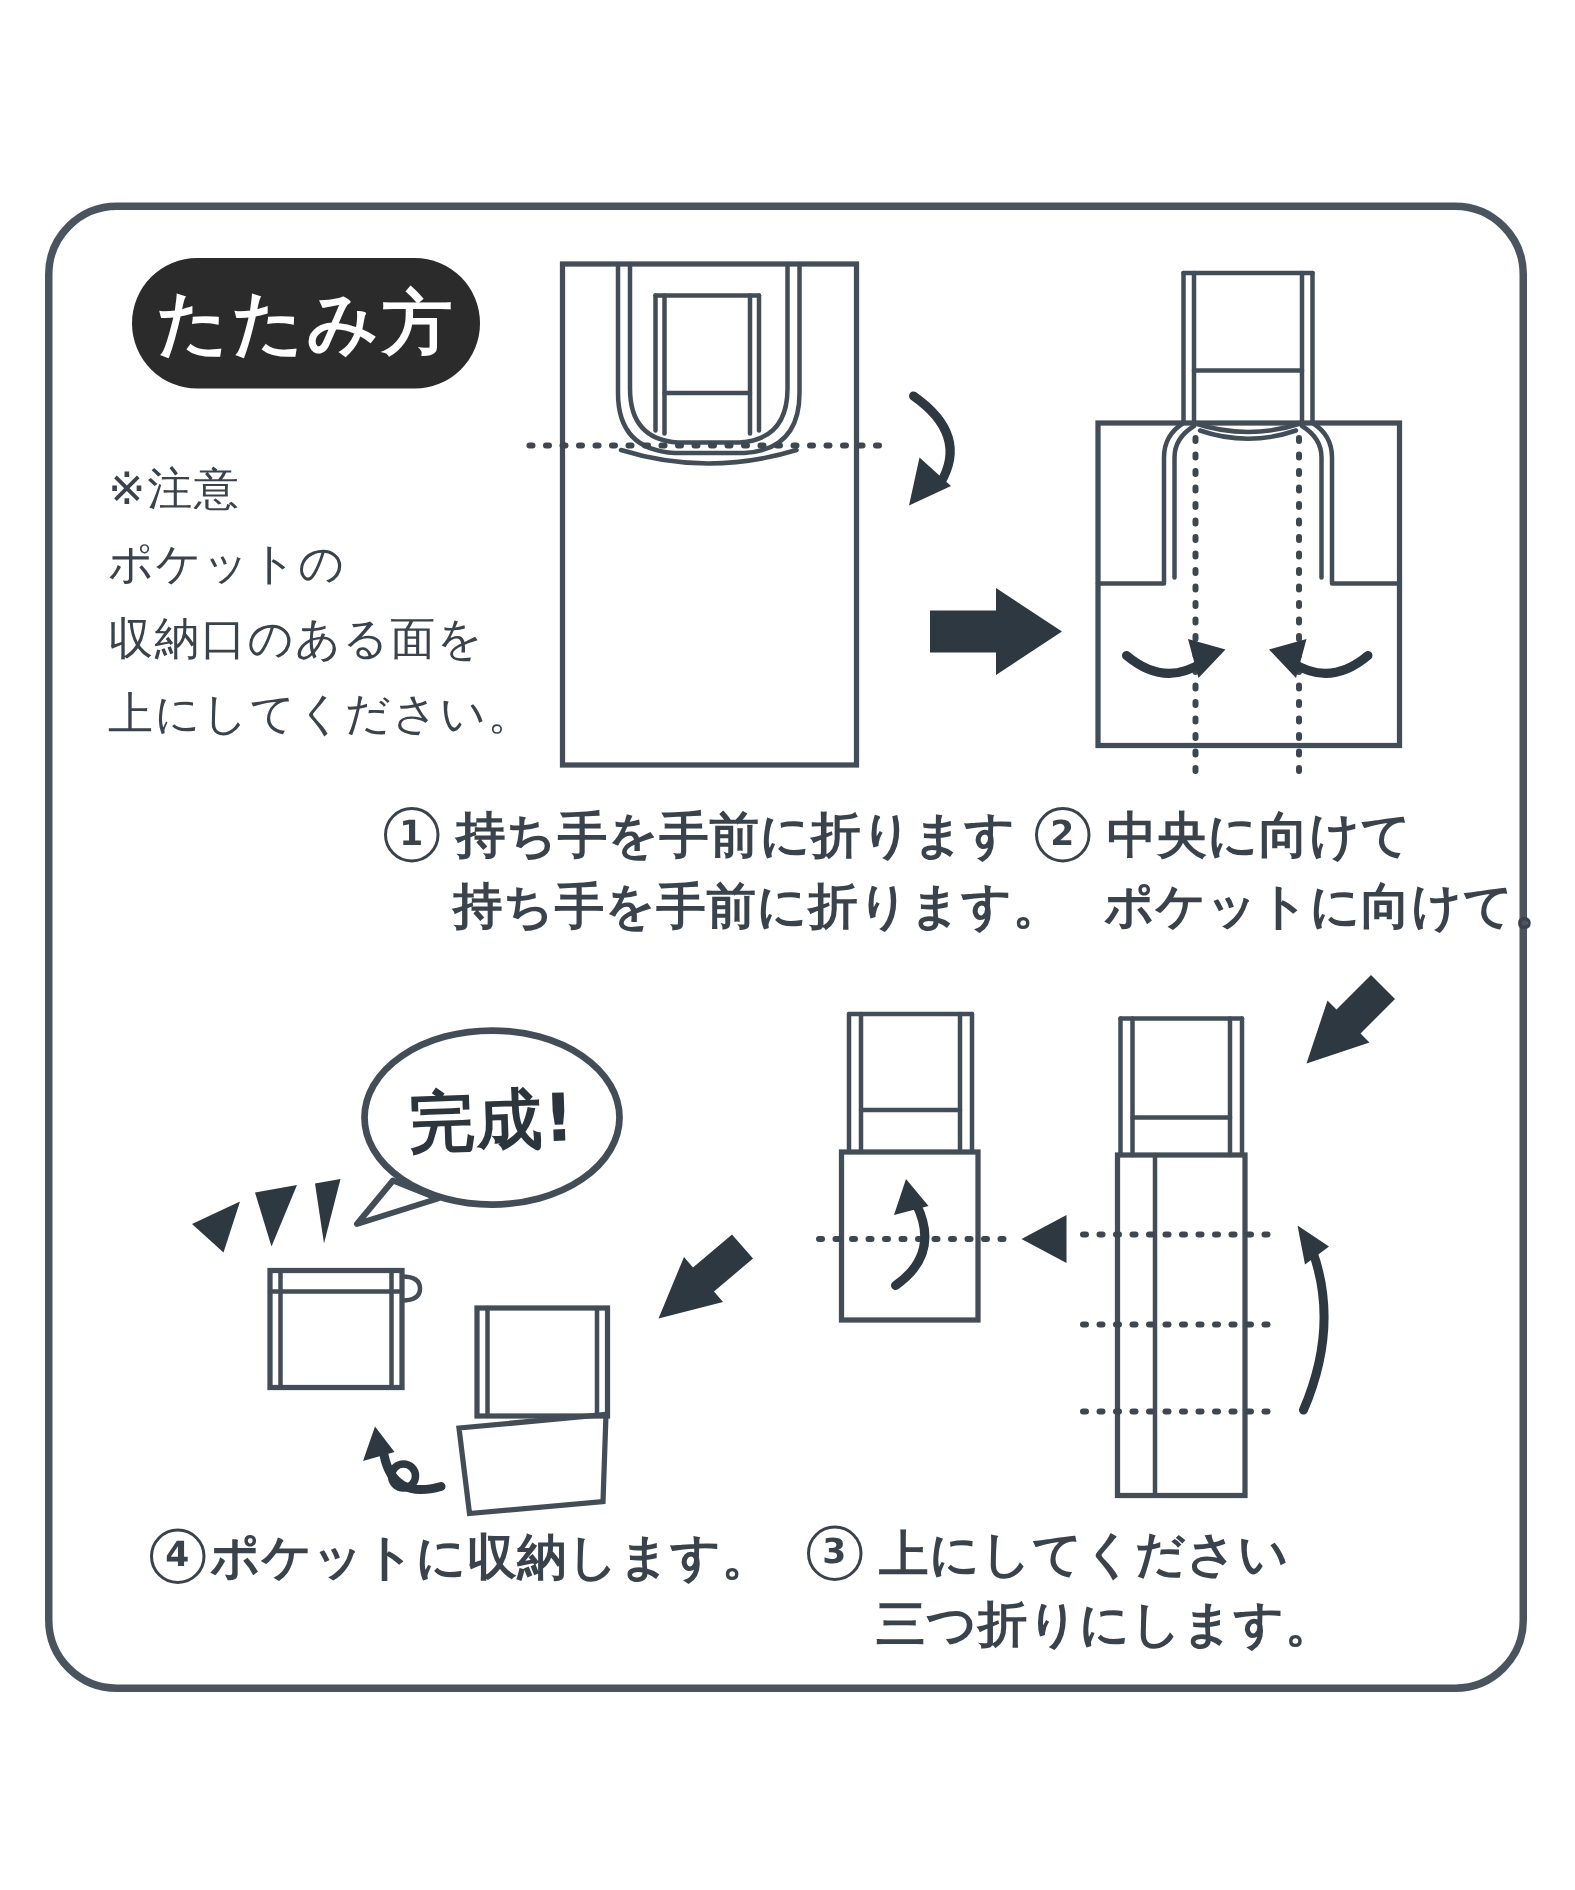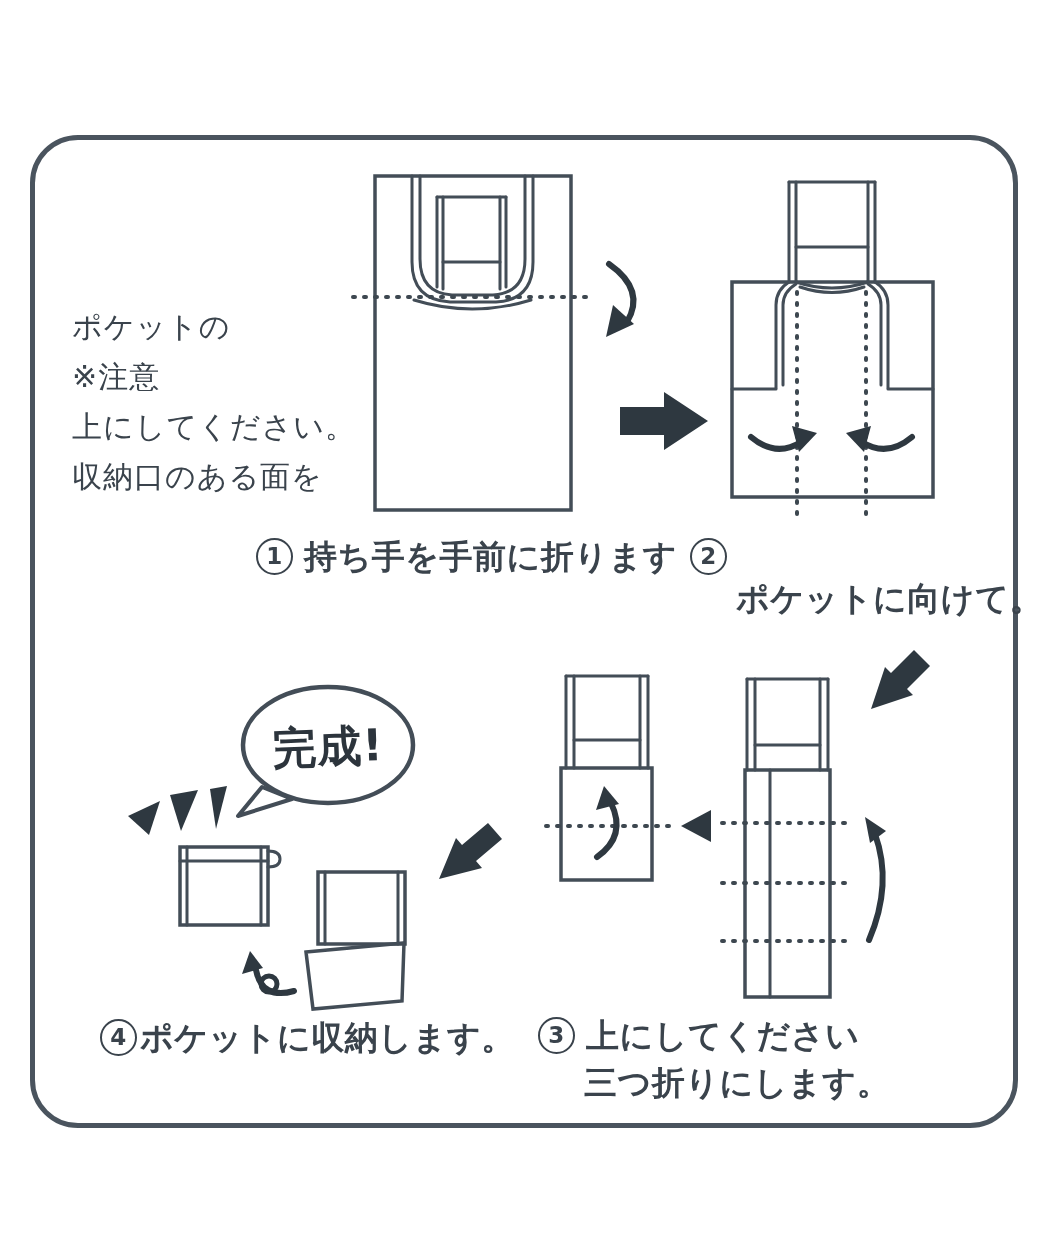--- a/index.html
+++ b/index.html
@@ -162,6 +162,9 @@
     </g>
   </svg>
 
+  <div class="badge">
+    <span>たたみ方</span>
+  </div>
 
   <div class="note">
     <div>ポケットの</div>

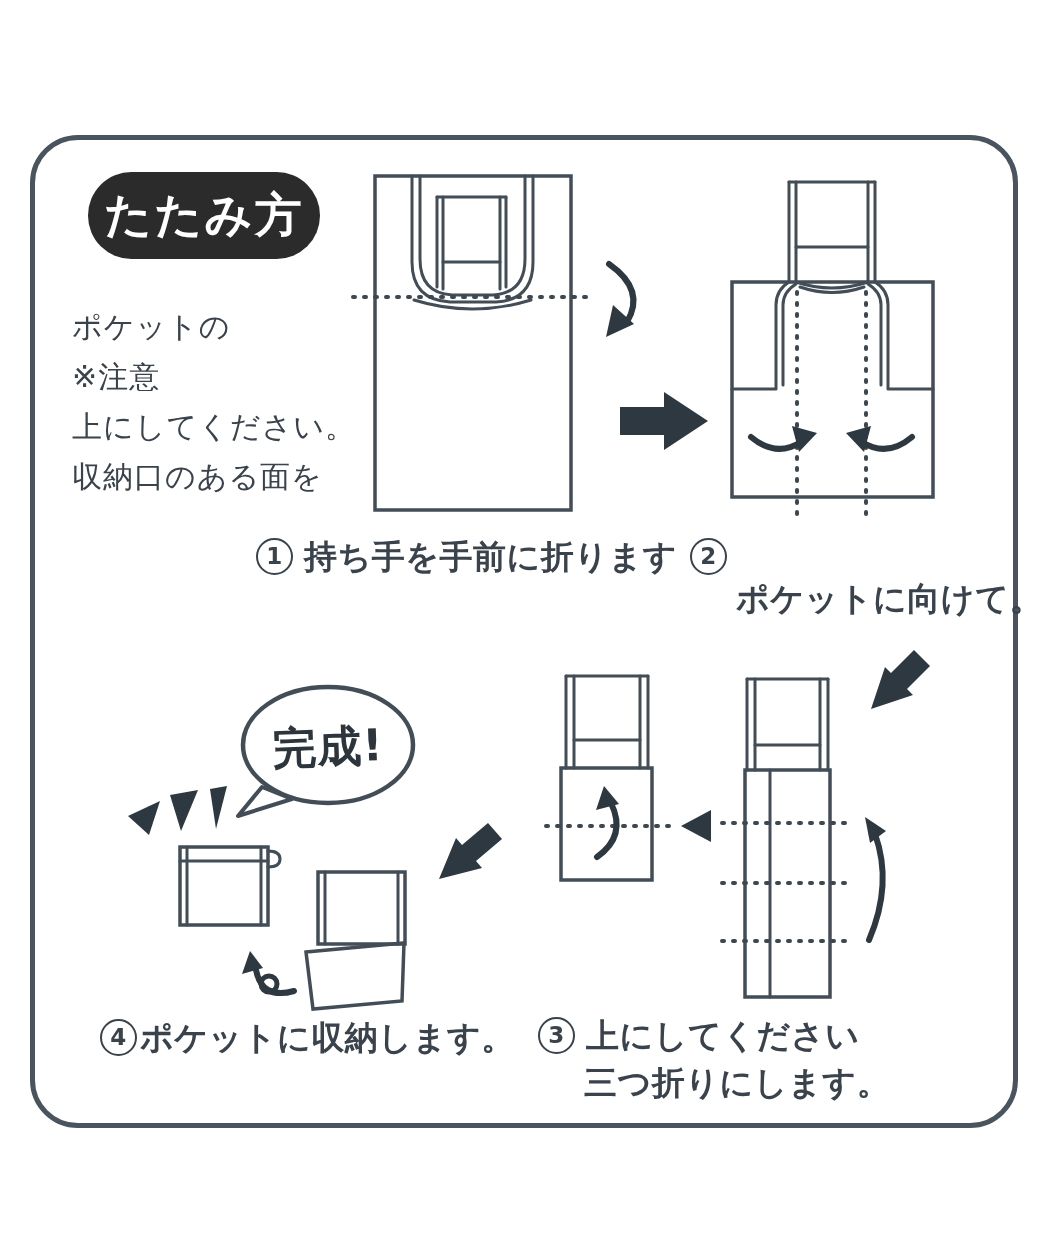--- a/index.html
+++ b/index.html
@@ -167,8 +167,8 @@
   </div>
 
   <div class="note">
+    <div>※注意</div>
     <div>ポケットの</div>
-    <div>※注意</div>
     <div>上にしてください。</div>
     <div>収納口のある面を</div>
   </div>

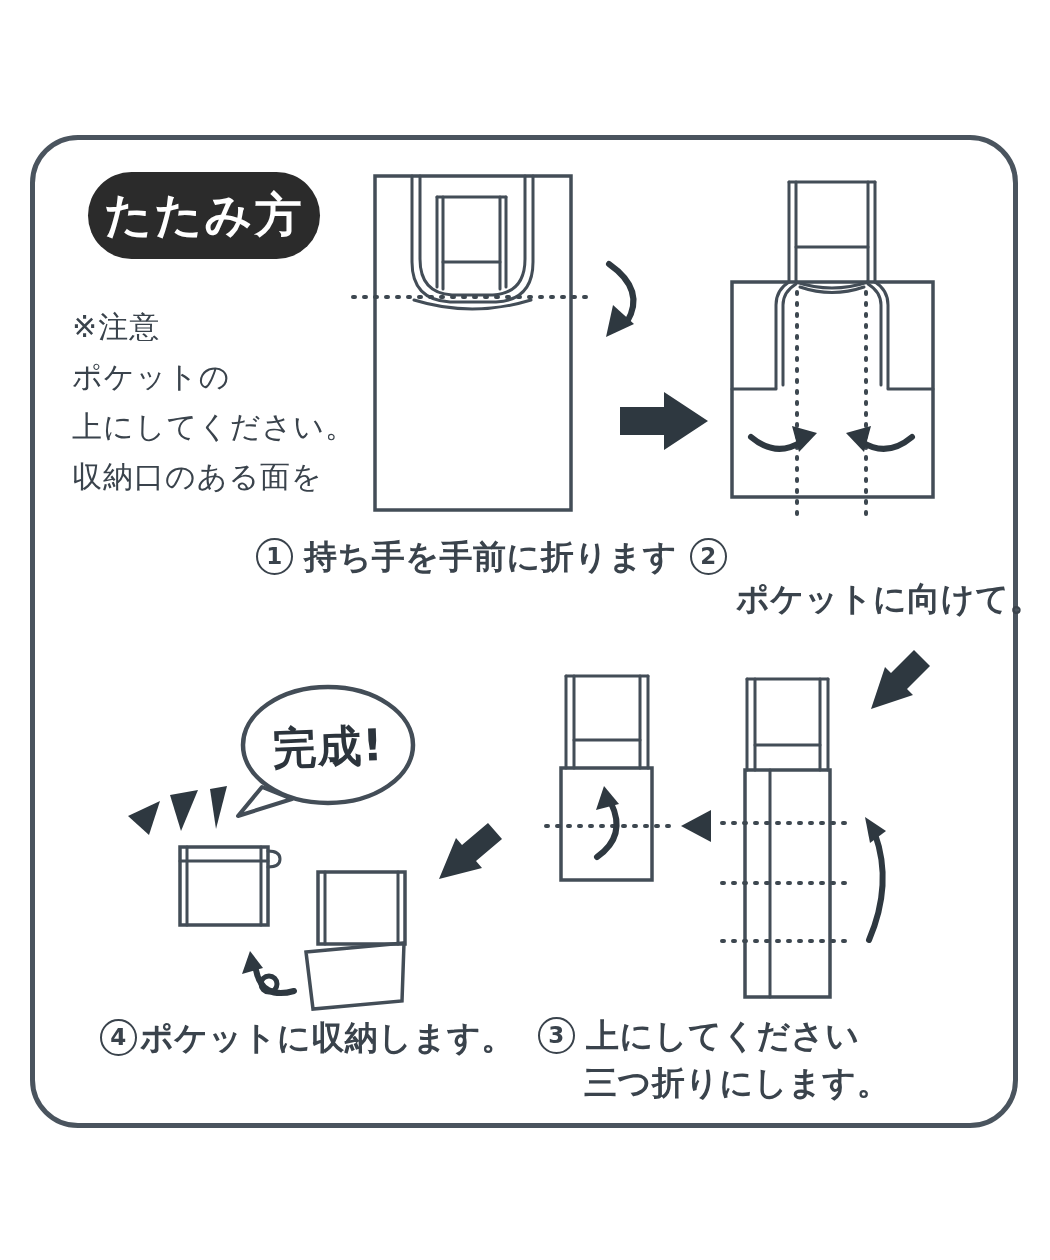--- a/index.html
+++ b/index.html
@@ -169,8 +169,8 @@
   <div class="note">
     <div>※注意</div>
     <div>ポケットの</div>
+    <div>収納口のある面を</div>
     <div>上にしてください。</div>
-    <div>収納口のある面を</div>
   </div>
 
   <div class="caption" style="left:256px;top:533px;">

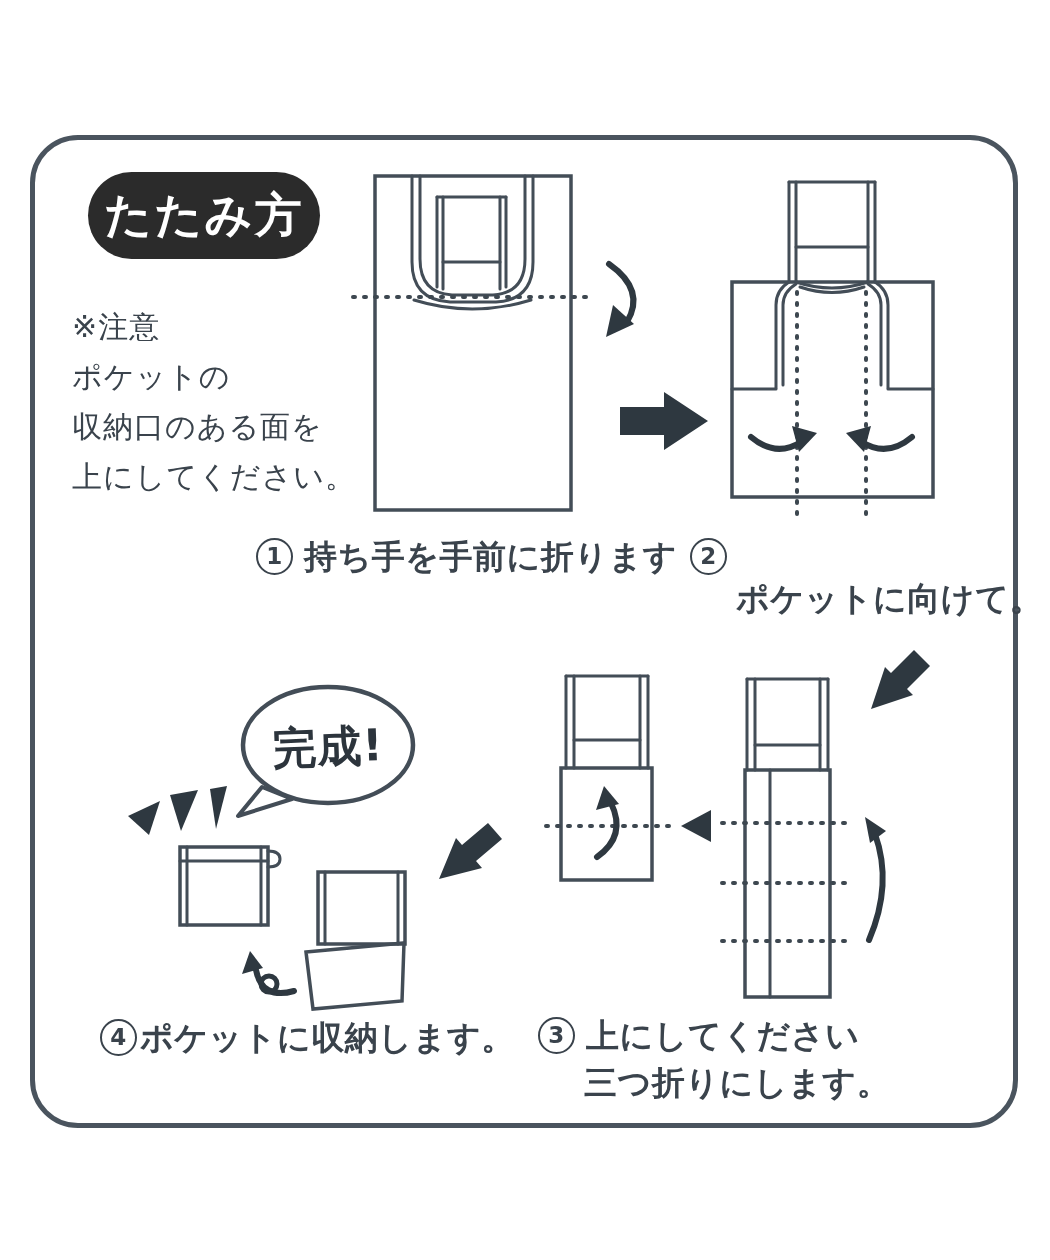--- a/index.html
+++ b/index.html
@@ -183,6 +183,7 @@
   <div class="caption" style="left:690px;top:533px;">
     <div class="cap-row">
       <span class="circ">2</span>
+      <span>中央に向けて</span>
     </div>
     <div class="indent">ポケットに向けて。</div>
   </div>

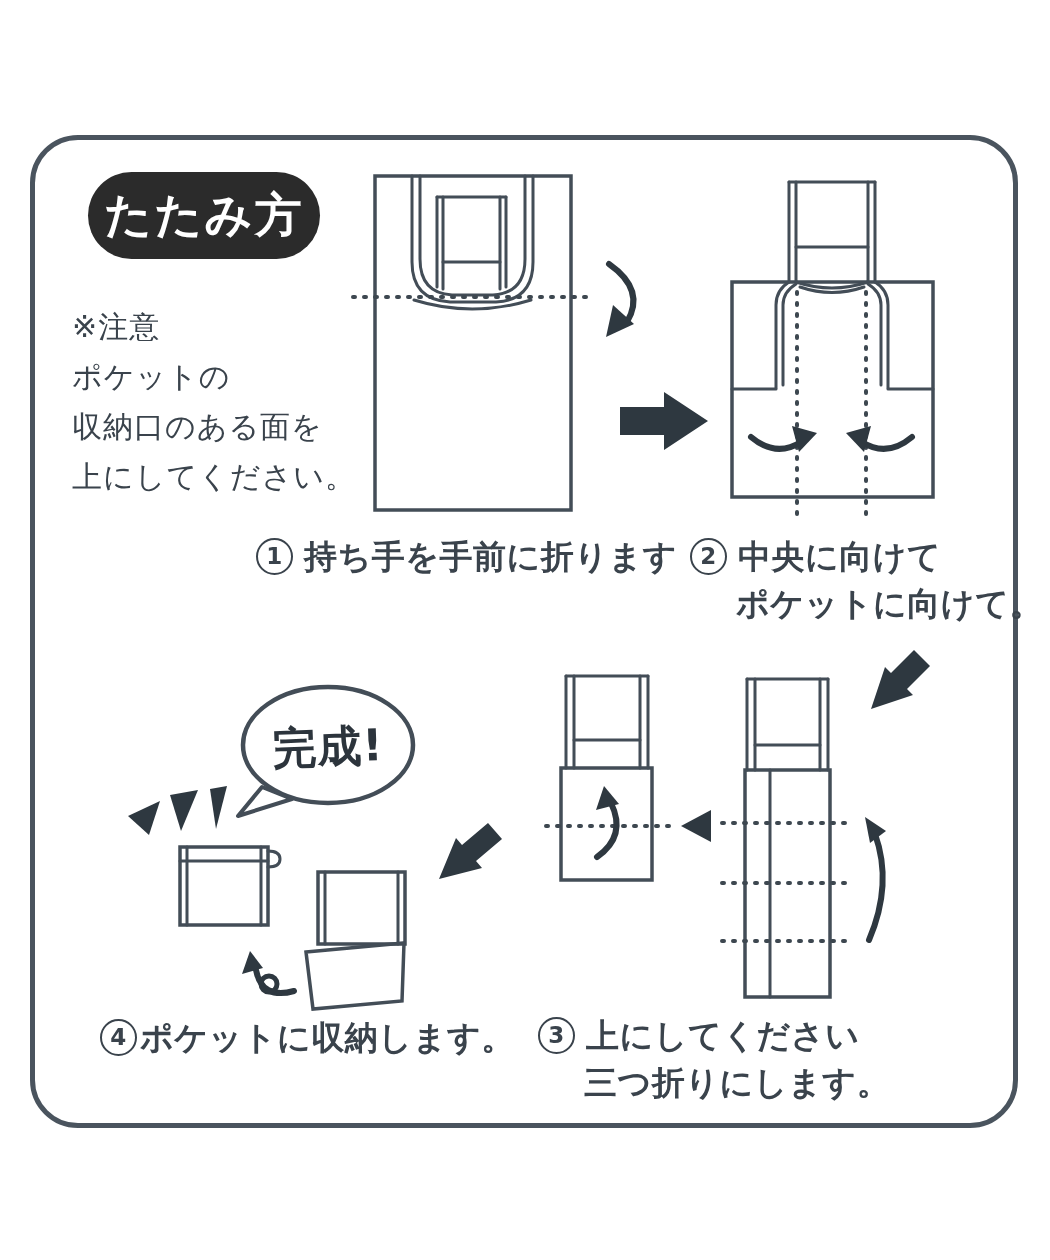--- a/index.html
+++ b/index.html
@@ -178,6 +178,7 @@
       <span class="circ">1</span>
       <span>持ち手を手前に折ります</span>
     </div>
+    <div class="indent">持ち手を手前に折ります。</div>
   </div>
 
   <div class="caption" style="left:690px;top:533px;">

